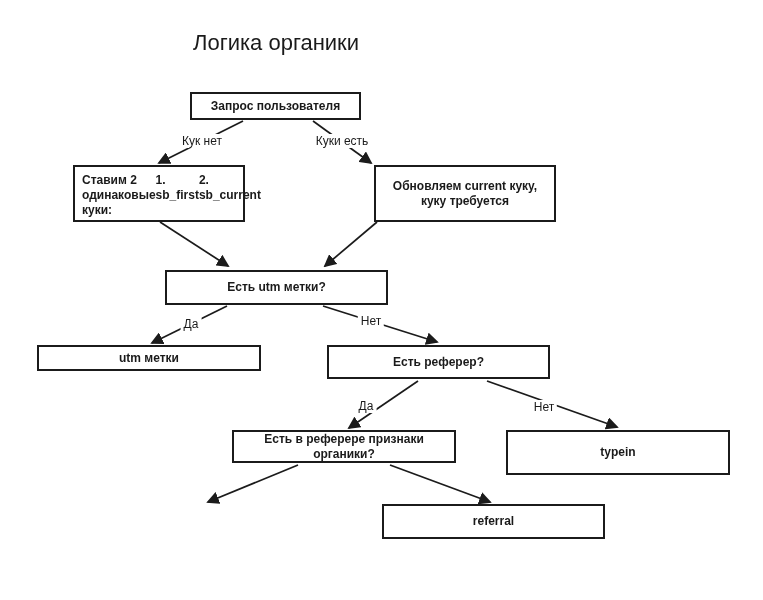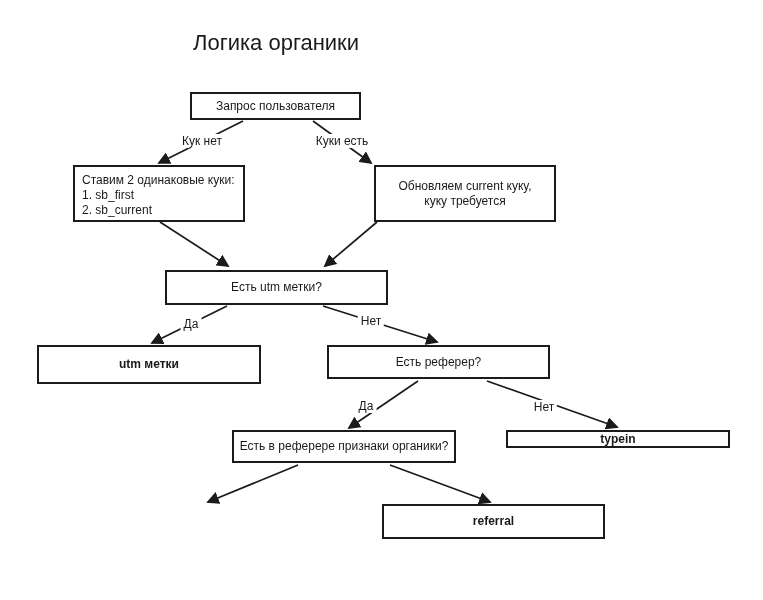--- a/index.html
+++ b/index.html
@@ -18,7 +18,7 @@
     position:absolute;box-sizing:border-box;
     border:2px solid #1b1b1b;background:#ffffff;
     display:flex;align-items:center;justify-content:center;
-    font-size:12px;text-align:center;line-height:1.25;
+    font-size:12px;text-align:center;line-height:1.25;font-weight:bold;
   }
   .node.left-align{
     align-items:flex-start;justify-content:flex-start;text-align:left;

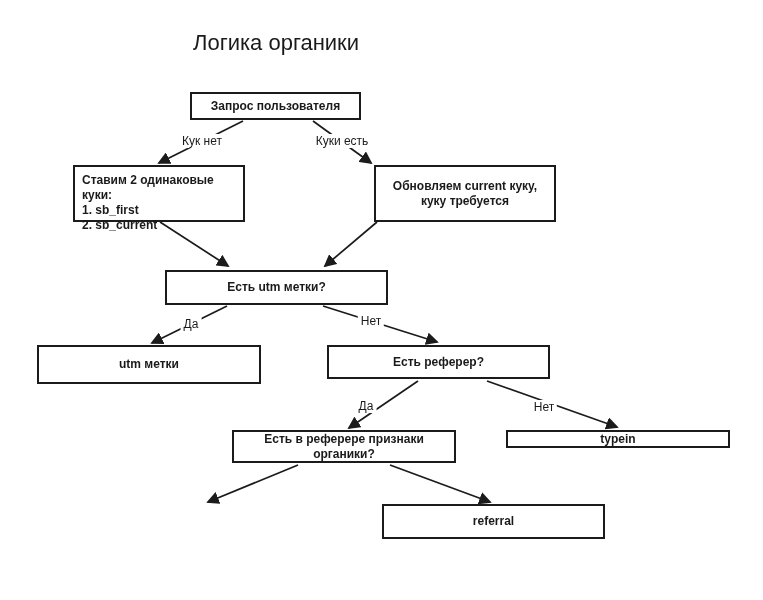--- a/index.html
+++ b/index.html
@@ -22,7 +22,7 @@
   }
   .node.left-align{
     align-items:flex-start;justify-content:flex-start;text-align:left;
-    flex-direction:column;padding:6px 7px;
+    padding:6px 7px;
   }
   .node.bold{font-weight:bold;}
   .edge-label{

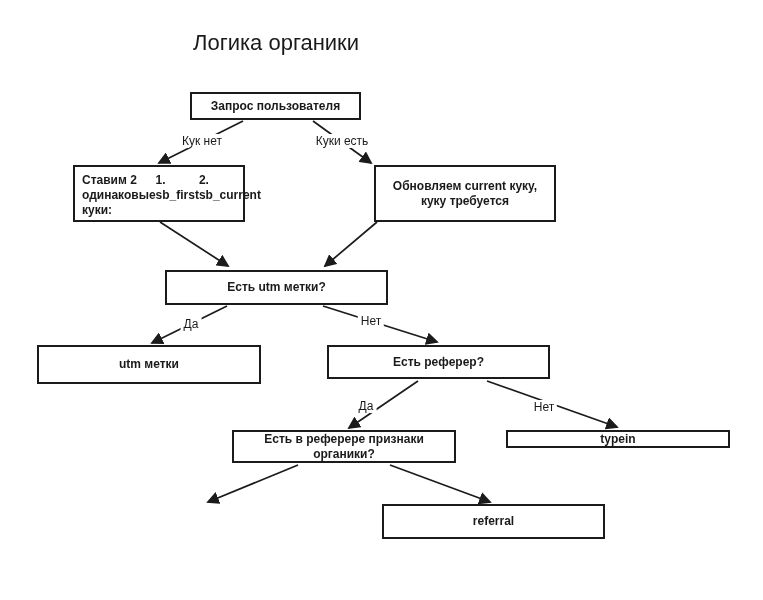--- a/index.html
+++ b/index.html
@@ -34,7 +34,7 @@
   #n-set-cookies{left:73px;top:165px;width:172px;height:57px;}
   #n-update-cookie{left:330px;top:165px;width:182px;height:57px;margin-left:44px;}
   #n-utm-question{left:165px;top:270px;width:223px;height:35px;}
-  #n-utm{left:37px;top:345px;width:224px;height:39px;}
+  #n-utm{left:37px;top:345px;width:224px;height:26px;}
   #n-referer-question{left:327px;top:345px;width:223px;height:34px;}
   #n-organic-question{left:232px;top:430px;width:224px;height:33px;}
   #n-typein{left:506px;top:430px;width:224px;height:18px;}

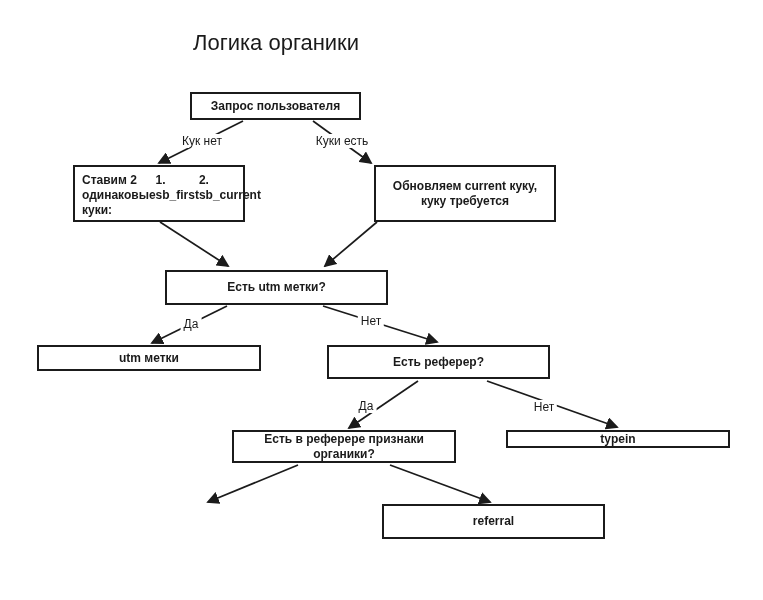--- a/index.html
+++ b/index.html
@@ -37,7 +37,7 @@
   #n-utm{left:37px;top:345px;width:224px;height:26px;}
   #n-referer-question{left:327px;top:345px;width:223px;height:34px;}
   #n-organic-question{left:232px;top:430px;width:224px;height:33px;}
-  #n-typein{left:506px;top:430px;width:224px;height:18px;}
+  #n-typein{left:506px;top:430px;width:224px;height:45px;}
   #n-organic{left:92px;top:505px;width:223px;height:34px;}
   #n-referral{left:382px;top:504px;width:223px;height:35px;text-align:right;}
   

